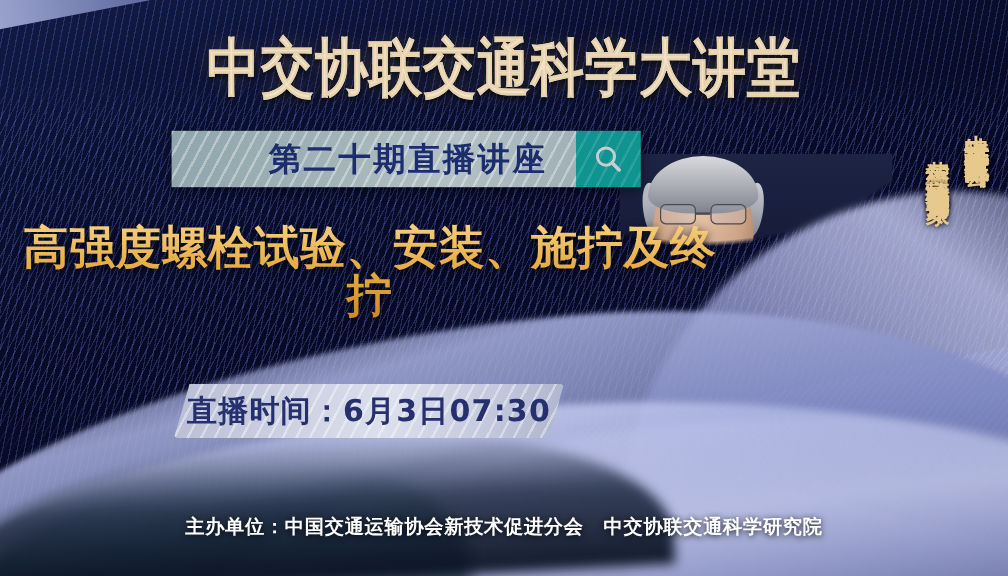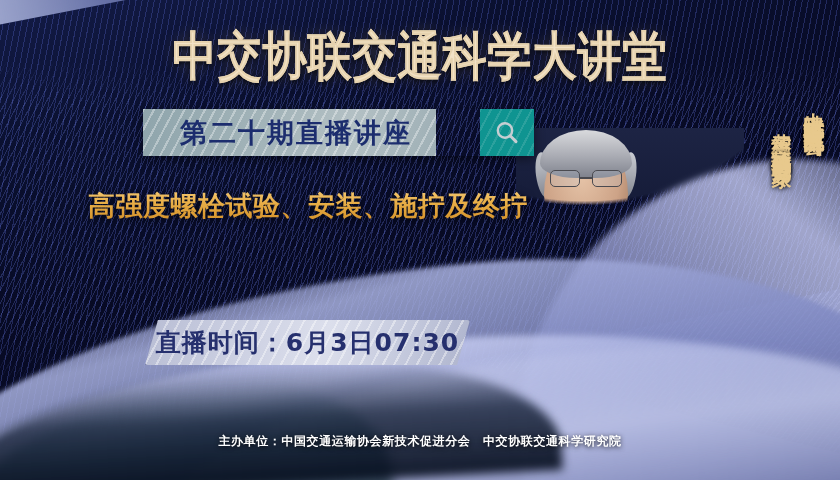--- a/index.html
+++ b/index.html
@@ -258,7 +258,6 @@
     width:391px; height:47px;
     display:flex; align-items:stretch;
     box-shadow:0 3px 10px rgba(0,0,0,.45);
-    gap:44px;
   }
   .sub-bar-text{
     position:relative;

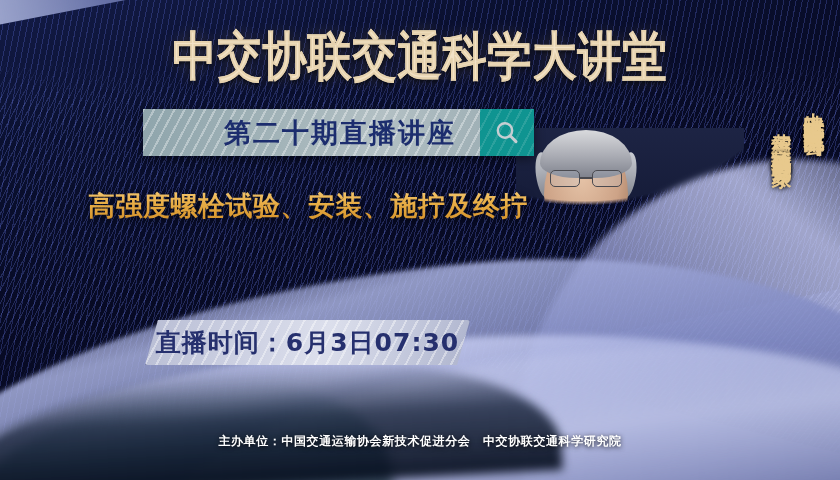--- a/index.html
+++ b/index.html
@@ -296,7 +296,7 @@
     text-align:center;
     font-family:"DejaVu Sans","Liberation Sans",sans-serif;
     font-weight:bold;
-    font-size:27px;
+    font-size:38px;
     line-height:40px;
     letter-spacing:.5px;
     color:#e4a236;

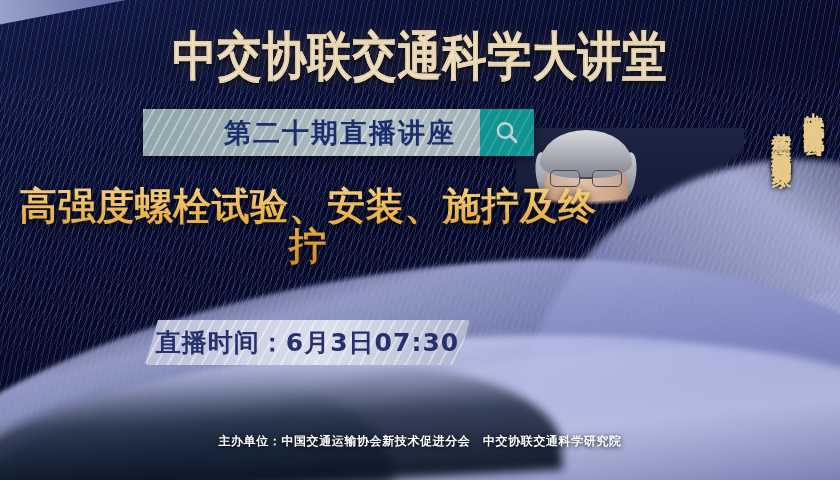--- a/index.html
+++ b/index.html
@@ -348,7 +348,7 @@
     position:absolute; left:0; bottom:30px; width:840px;
     text-align:center;
     font-family:"DejaVu Sans","Liberation Sans",sans-serif;
-    font-size:12px; font-weight:bold;
+    font-size:16px; font-weight:bold;
     color:#ffffff;
     letter-spacing:.6px;
     text-shadow:0 1px 5px rgba(0,0,0,.85);

